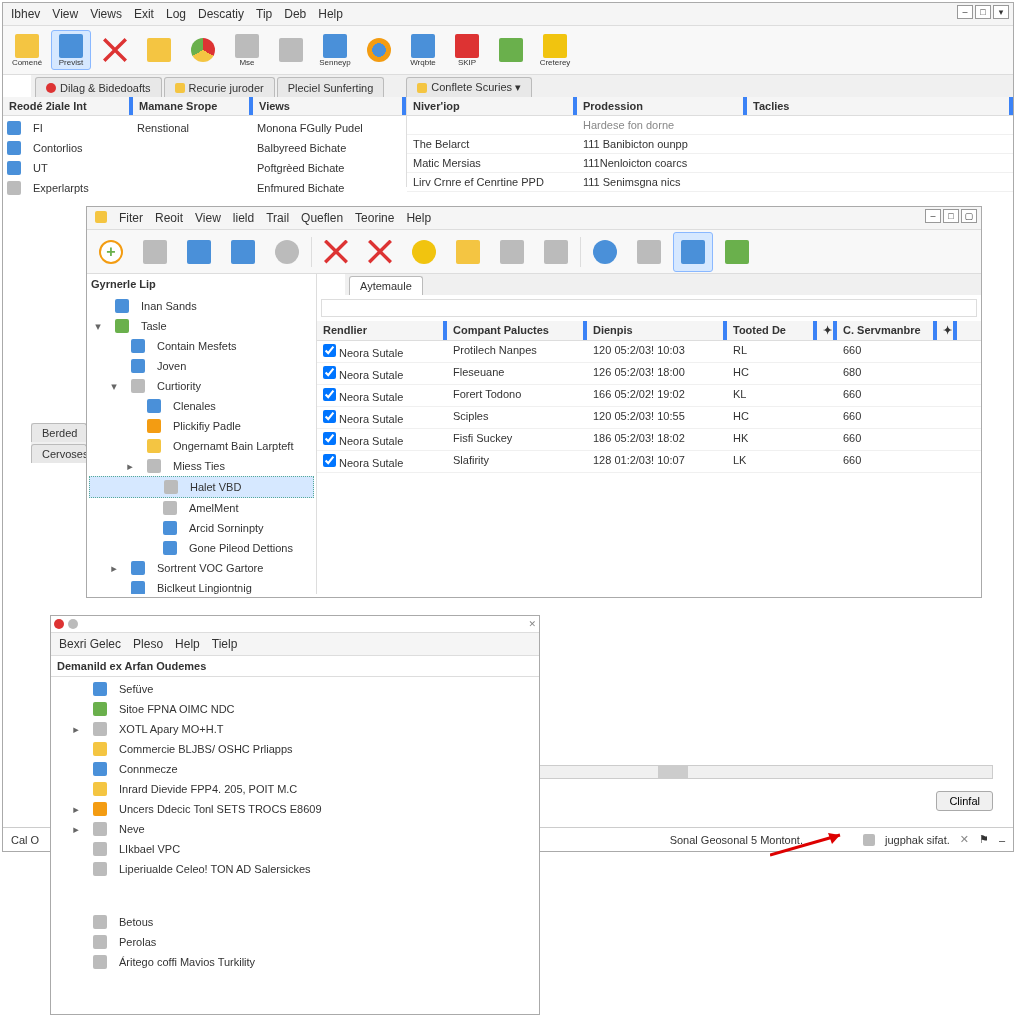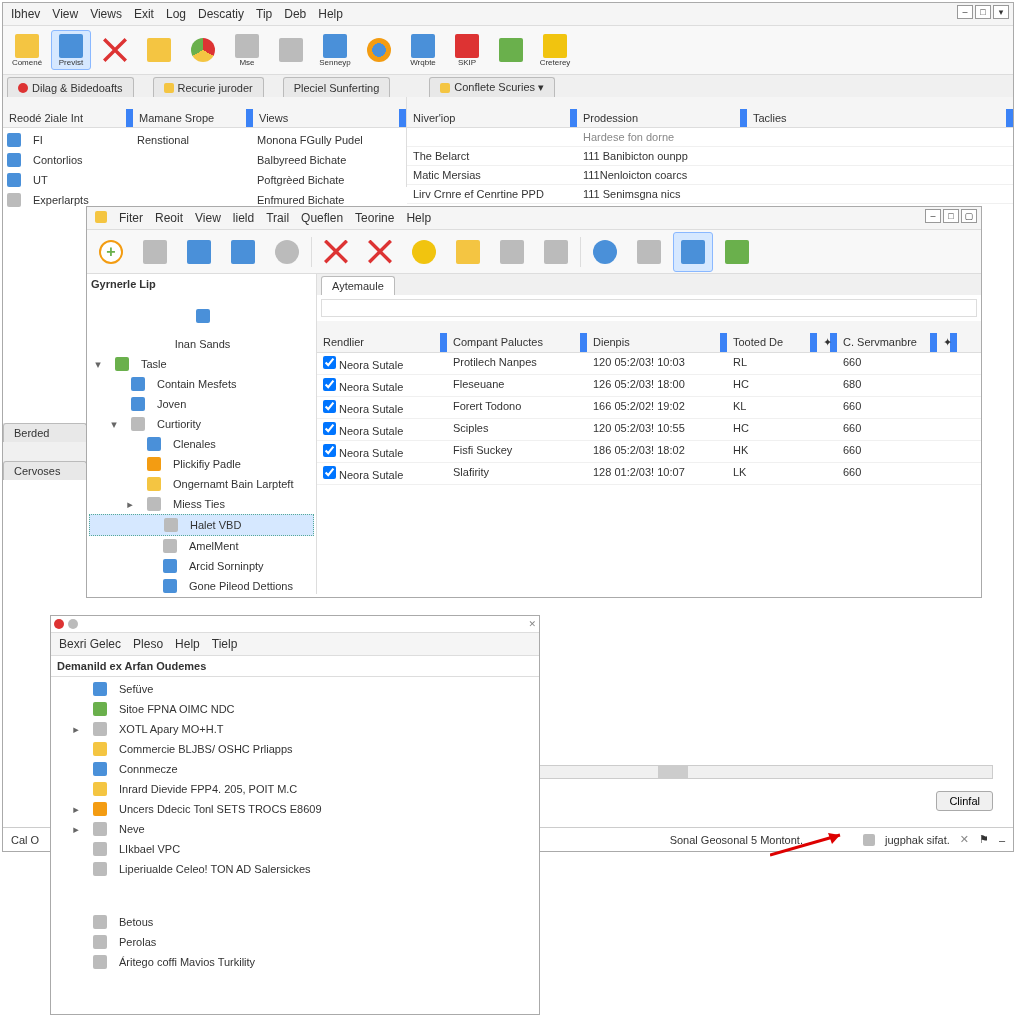--- a/index.html
+++ b/index.html
@@ -13,7 +13,7 @@
 .toolbar .tb-btn .ico { width: 24px; height: 24px; }
 .winctl { position: absolute; right: 4px; top: 2px; display: flex; gap: 2px; }
 .winctl span { width: 16px; height: 14px; border: 1px solid #999; background: #fff; display: flex; align-items: center; justify-content: center; font-size: 9px; }
-.tabs { display: flex; gap: 19px; padding: 2px 4px 0 4px; background: #f0f0f0; }
+.tabs { display: flex; gap: 2px; padding: 2px 4px 0 4px; background: #f0f0f0; margin-left: 28px; }
 .tab { padding: 3px 10px; background: #e8e8e8; border: 1px solid #bbb; border-bottom: none; border-radius: 3px 3px 0 0; font-size: 11px; display: flex; align-items: center; gap: 4px; cursor: default; }
 .tab.act { background: #fff; }
 .tree { padding: 2px; font-size: 11px; line-height: 18px; }

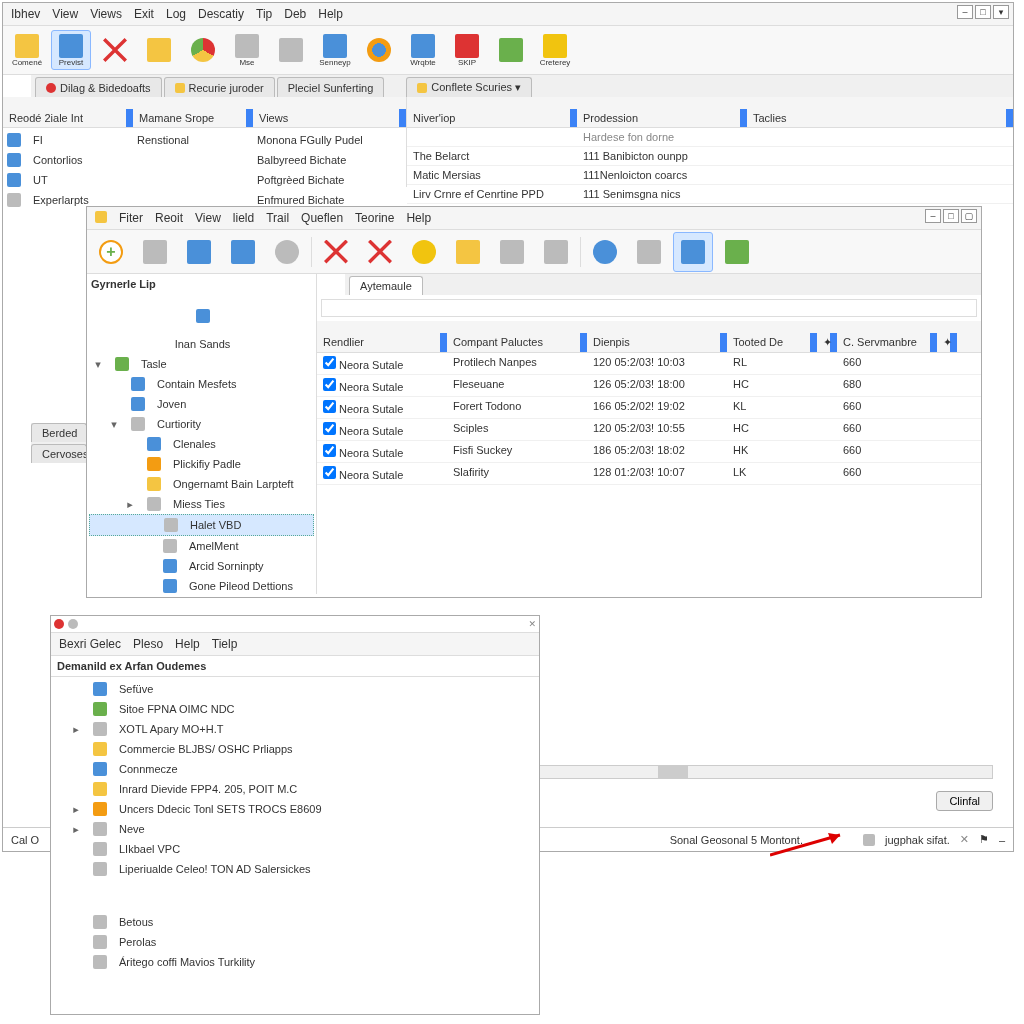--- a/index.html
+++ b/index.html
@@ -22,7 +22,7 @@
 .tree .exp { width: 10px; text-align: center; color: #666; }
 .tree .ico { width: 14px; height: 14px; display: inline-block; }
 .cols { display: flex; font-size: 11px; border-bottom: 1px solid #ddd; background: #f5f5f5; }
-.cols .col { padding: 3px 6px; border-right: 7px solid #3b82f6; font-weight: normal; margin-top: 12px; }
+.cols .col { padding: 3px 6px; border-right: 4px solid #3b82f6; font-weight: bold; }
 .rows .row { display: flex; font-size: 11px; border-bottom: 1px solid #f0f0f0; }
 .rows .row .cell { padding: 3px 6px; white-space: nowrap; overflow: hidden; }
 .btn { padding: 3px 12px; border: 1px solid #aaa; background: #f0f0f0; border-radius: 3px; font-size: 11px; cursor: default; }

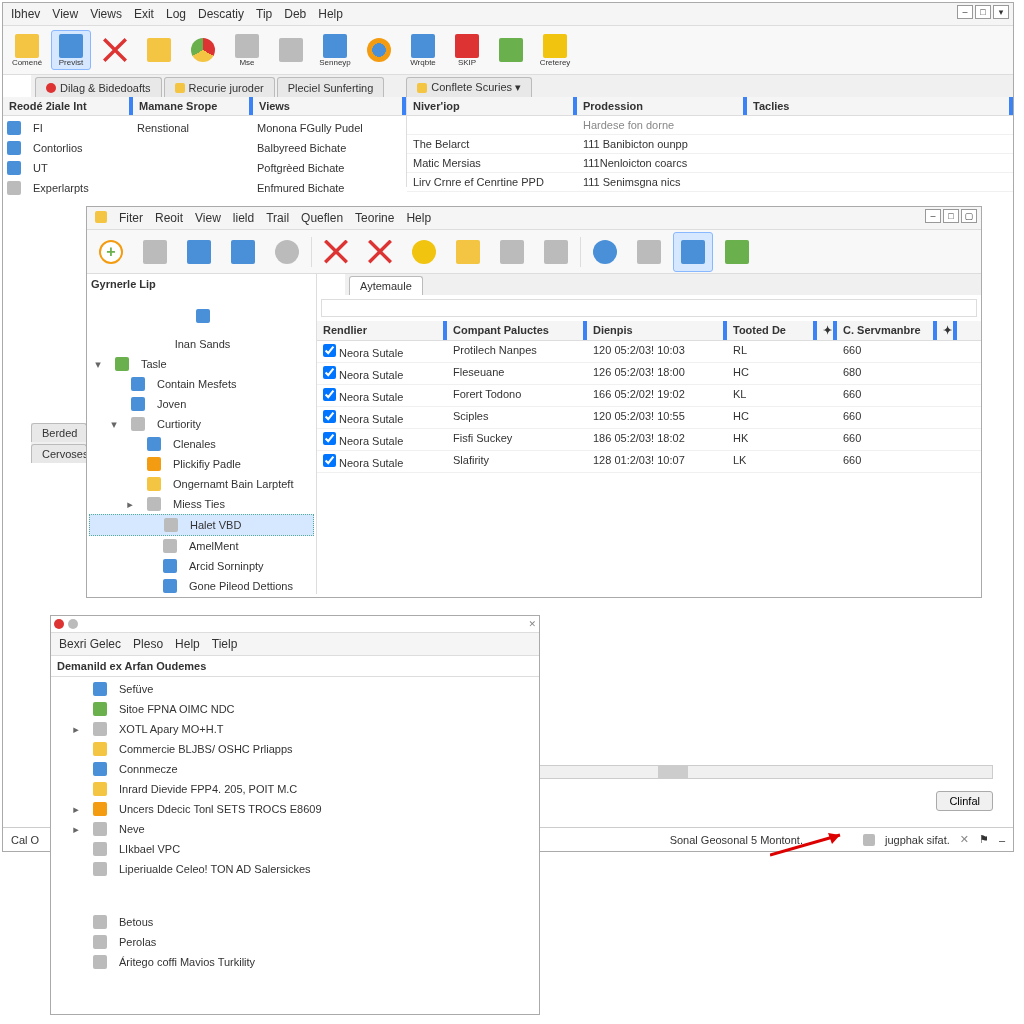--- a/index.html
+++ b/index.html
@@ -282,7 +282,7 @@
     <div style="width:230px; border-right:1px solid #ddd; overflow:hidden;">
       <div class="ti" style="padding:4px;font-weight:bold"><span class="ico i-red" style="width:12px;height:12px;border-radius:50%"></span><span>Gyrnerle Lip</span></div>
       <div class="tree" id="child-tree">
-          <div class="ti" style="padding-left: 4px; flex-direction: column;">
+          <div class="ti" style="padding-left: 4px;">
             <span class="exp"></span>
             <span class="ico i-blue"></span>
             <span>Inan Sands</span>

